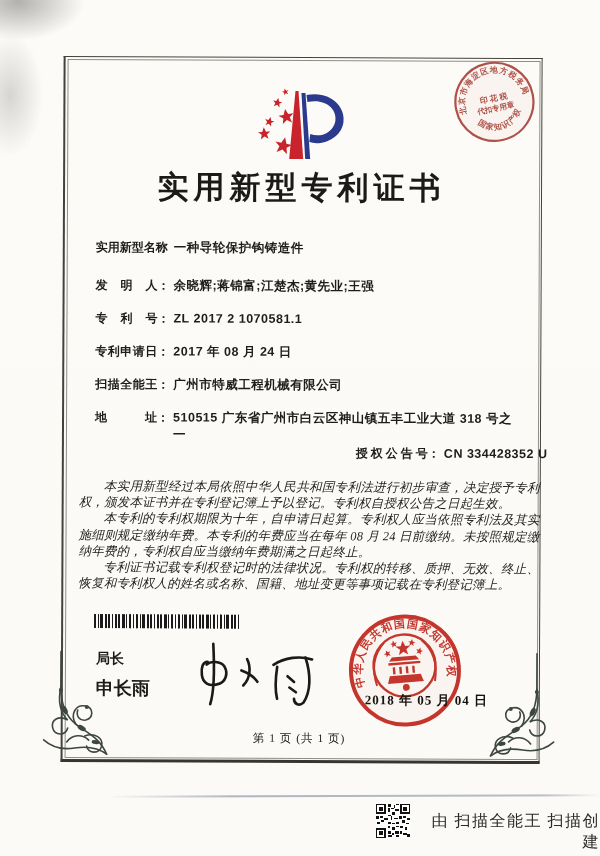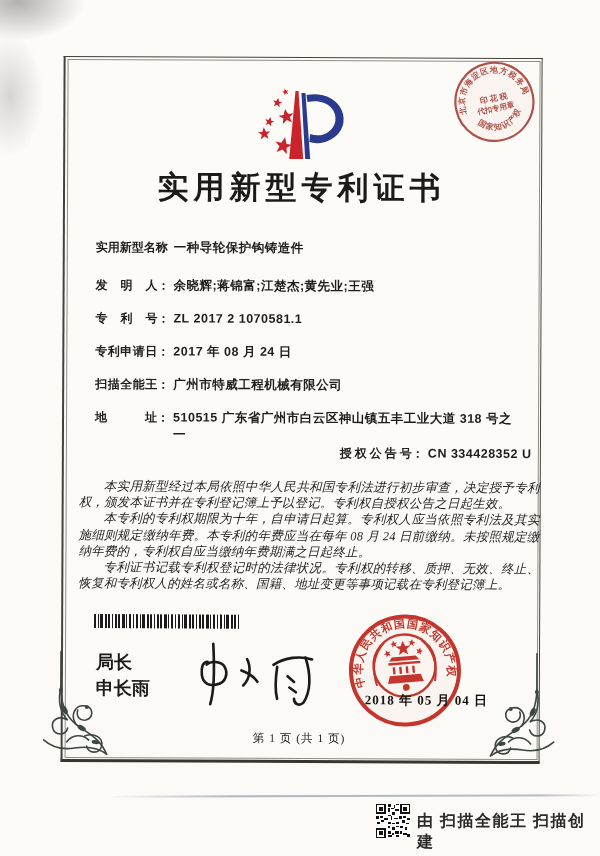--- a/index.html
+++ b/index.html
@@ -45,7 +45,7 @@
   .frow.addr{margin-bottom:1px;}
   .frow.grant{position:relative;}
   .flabel{display:inline-block;width:62px;text-align:justify;text-align-last:justify;vertical-align:top;}
-  .flabel.wide{width:72px;}
+  .flabel.wide{width:72px;margin-left:16px;}
   .fcolon{vertical-align:top;}
   .fvalue{margin-left:4px;font-size:12.5px;letter-spacing:.5px;vertical-align:top;}
   .fvalue.block{display:inline-block;width:340px;white-space:normal;line-height:17px;}

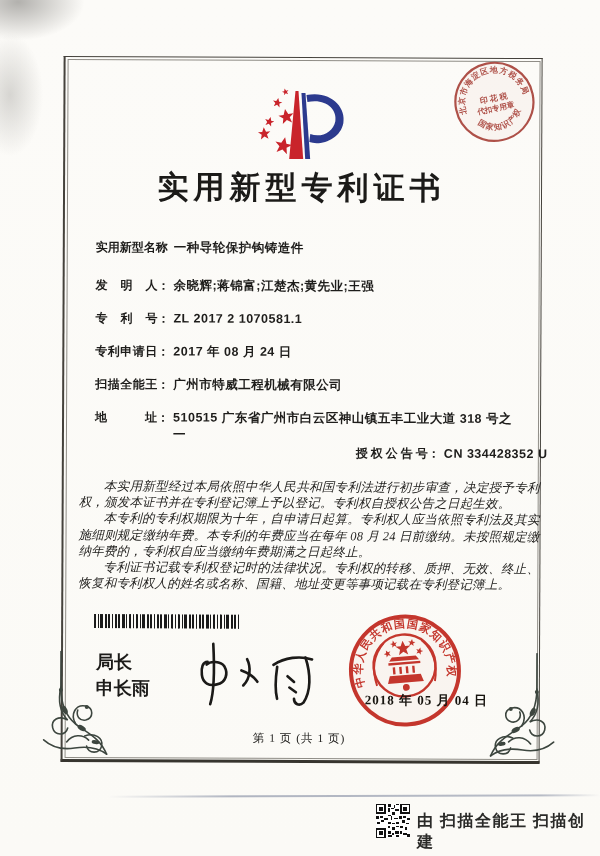--- a/index.html
+++ b/index.html
@@ -62,7 +62,7 @@
       repeating-linear-gradient(90deg,#1a1a1a 0 1.5px,transparent 1.5px 3.5px),
       repeating-linear-gradient(90deg,#1a1a1a 0 1px,transparent 1px 6px);
   }
-  .signer-title{position:absolute;left:97px;top:651px;font-size:18px;font-weight:bold;
+  .signer-title{position:absolute;left:97px;top:651px;font-size:14px;font-weight:bold;
     font-family:"Liberation Sans","DejaVu Sans",sans-serif;color:#1c1b19;}
   .signer-name{position:absolute;left:97px;top:677px;font-size:18px;font-weight:bold;
     font-family:"Liberation Sans","DejaVu Sans",sans-serif;color:#1c1b19;}

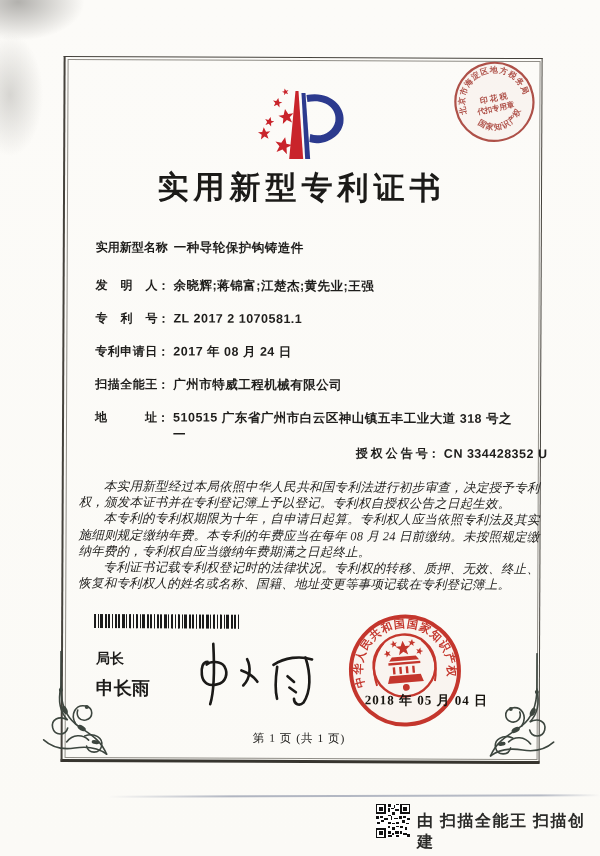--- a/index.html
+++ b/index.html
@@ -82,8 +82,8 @@
   }
   .qr{position:absolute;left:376px;top:804px;}
   .credit{
-    position:absolute;left:417px;top:811px;font-size:16px;font-weight:700;
-    color:#2a2a28;letter-spacing:1.5px;
+    position:absolute;left:417px;top:811px;font-size:16px;font-weight:400;
+    color:#2a2a28;letter-spacing:1.5px;text-align:right;
   }
 </style>
 </head>

